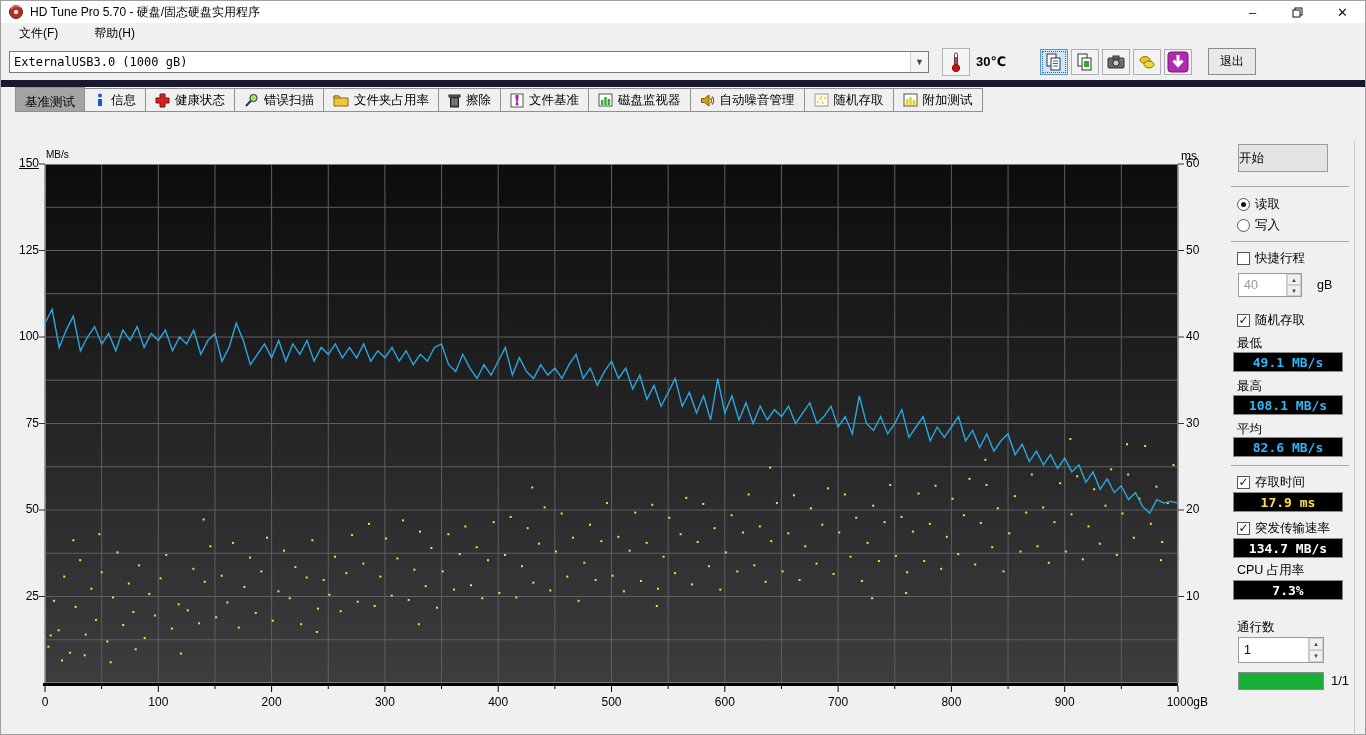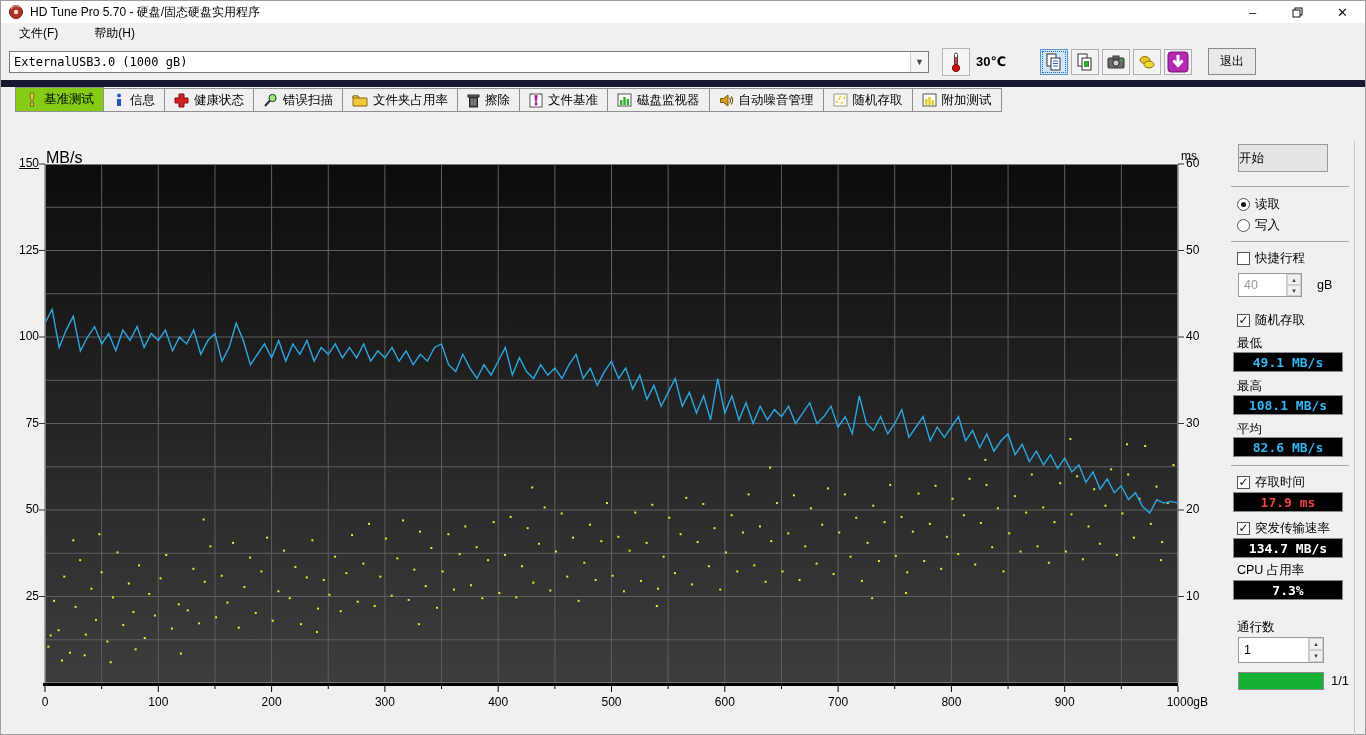--- a/index.html
+++ b/index.html
@@ -35,7 +35,7 @@
   .tabbar { position:absolute; left:0; top:86px; width:100%; height:25px; display:flex; padding-left:14px; }
   .tab { display:flex; align-items:center; gap:5px; padding:0 9px; height:24px; margin-top:1px; background:#f0f0f0; border:1px solid #8f8f8f; border-left:none; font-size:12.5px; }
   .tab:first-child { border-left:1px solid #8f8f8f; }
-  .tab.active { background:#84cc16; height:25px; margin-top:0; border-left:1px solid #8f8f8f; }
+  .tab.active { background:#a3a3a3; height:25px; margin-top:0; border-left:1px solid #8f8f8f;flex-direction:column; }
   .tab svg { display:block; }
 
   

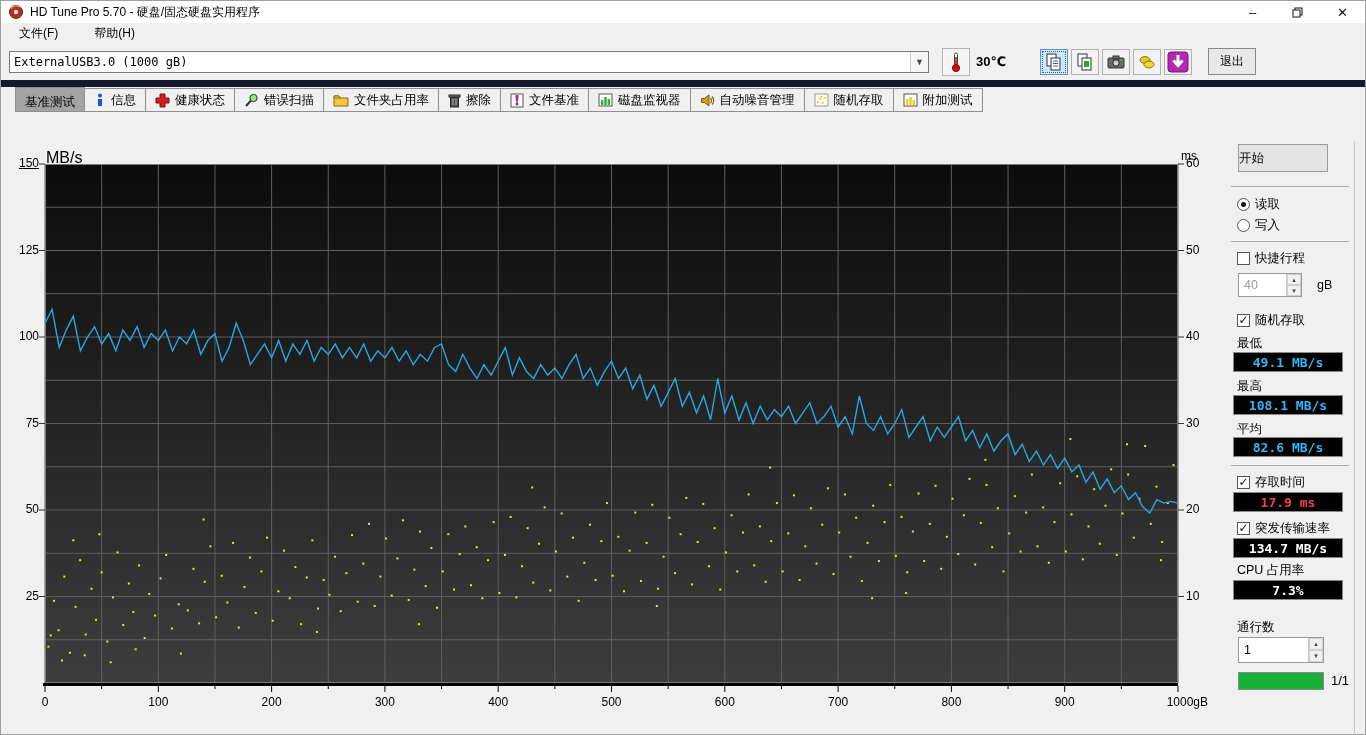--- a/index.html
+++ b/index.html
@@ -42,7 +42,7 @@
   .main { position:absolute; left:0; top:111px; width:1366px; height:624px; }
   .plot { position:absolute; left:44px; top:52px; width:1133px; height:519px; }
   .plot svg { overflow:visible; display:block; }
-  .axis-unit-left  { position:absolute; left:45px; top:37px; font-size:16px; }
+  .axis-unit-left  { position:absolute; left:45px; top:37px; font-size:10px; }
   .axis-unit-right { position:absolute; left:1180px; top:37px; font-size:12px; }
   .tick-label { position:absolute; font-size:12px; color:#000; }
 

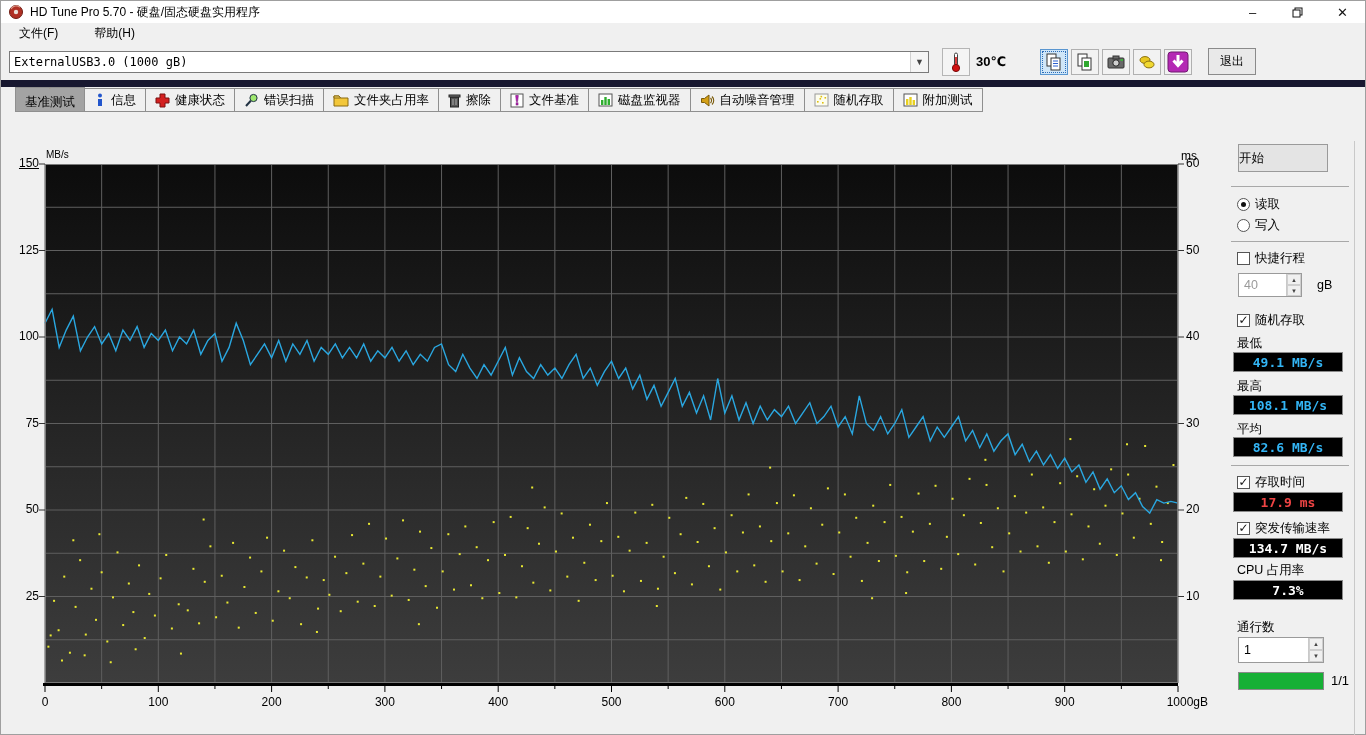--- a/index.html
+++ b/index.html
@@ -57,7 +57,7 @@
   .cb { width:13px; height:13px; border:1px solid #555; background:#fff; position:relative; flex:0 0 auto; font-size:12px; line-height:11px; text-align:center; color:#111; }
   .p-label { position:absolute; left:8px; white-space:nowrap; }
   .val-box { position:absolute; left:4px; width:110px; height:20px; background:#000; border:1px solid #8a8a8a; display:flex; align-items:center; justify-content:center; font-family:"DejaVu Sans Mono",monospace; font-weight:bold; font-size:13px; }
-  .val-cyan { color:#33b5f5; } .val-yellow { color:#ef4444; } .val-white { color:#ffffff; }
+  .val-cyan { color:#33b5f5; } .val-yellow { color:#fde047; } .val-white { color:#ffffff; }
   .spin { position:absolute; left:9px; height:24px; background:#fff; border:1px solid #9a9a9a; display:flex; }
   .spin-text { flex:1; display:flex; align-items:center; padding-left:5px; font-size:12.5px; }
   .spin.disabled .spin-text { color:#9a9a9a; }

